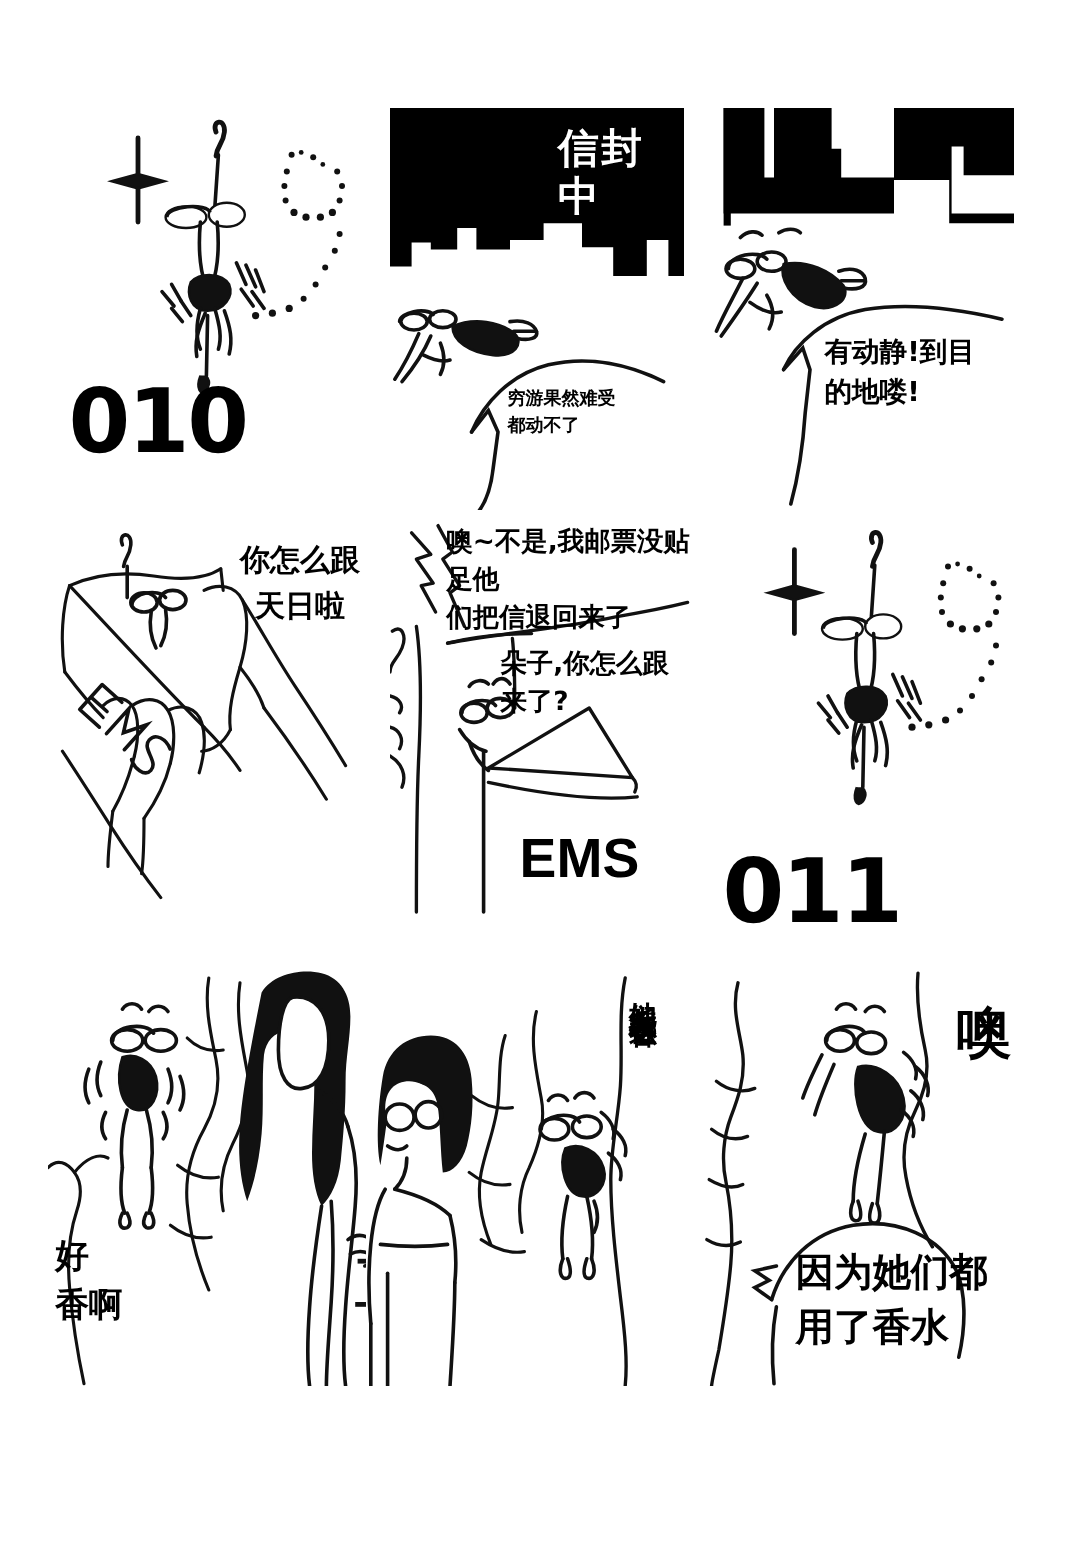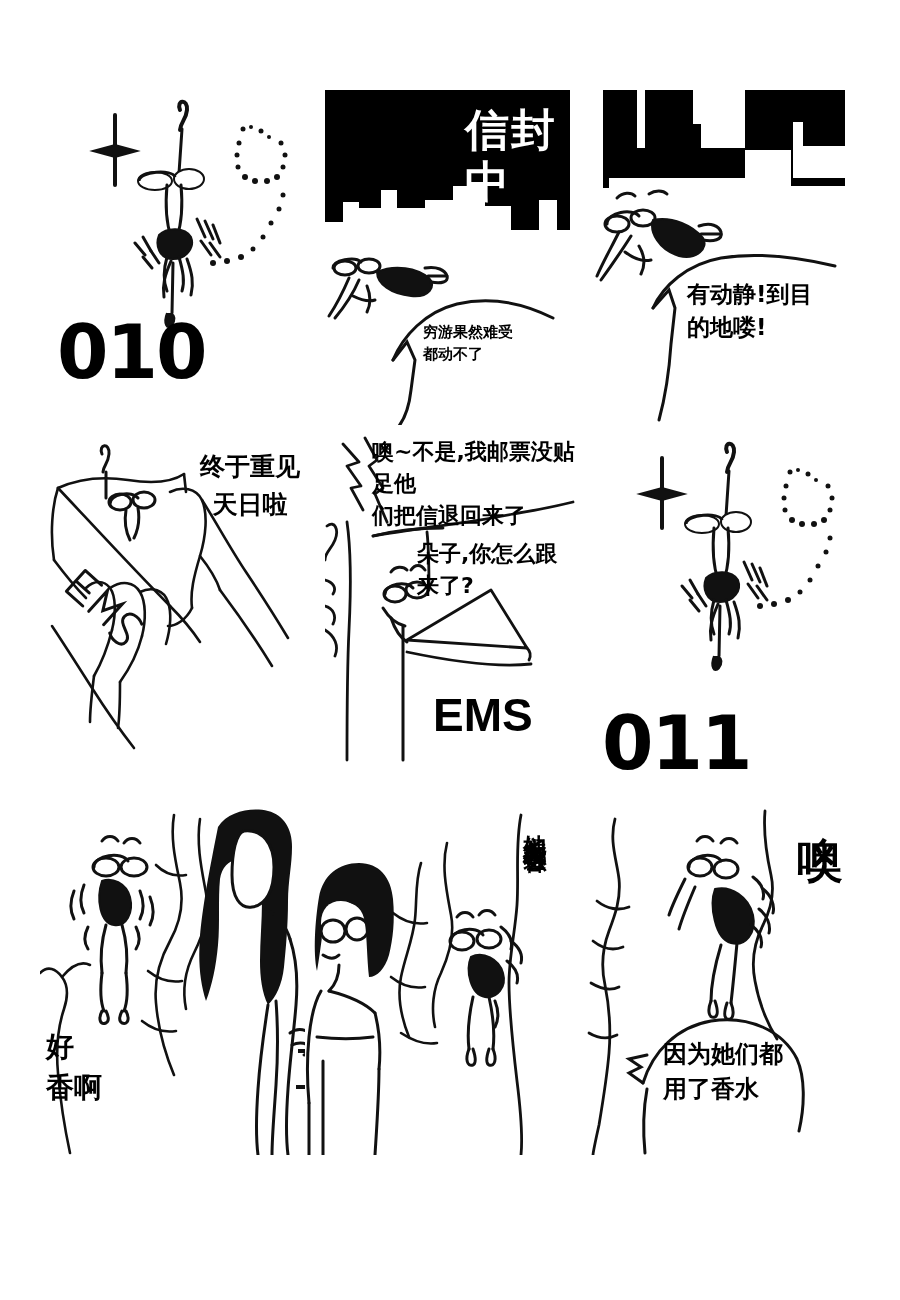--- a/index.html
+++ b/index.html
@@ -181,7 +181,7 @@
         <path d="M68 270 L82 252 L90 270 L86 300 C84 318 80 328 74 336"></path>
       </g>
     </svg>
-    <div class="cap cap-white" style="left:140px; top:14px; font-size:44px; letter-spacing:2px;">信封中</div>
+    <div class="cap cap-white" style="left:140px; top:14px; font-size:34px; letter-spacing:2px;">信封中</div>
     <div class="cap" style="left:98px; top:232px; font-size:15px; line-height:1.45;">穷游果然难受
 都动不了</div>
   </div>

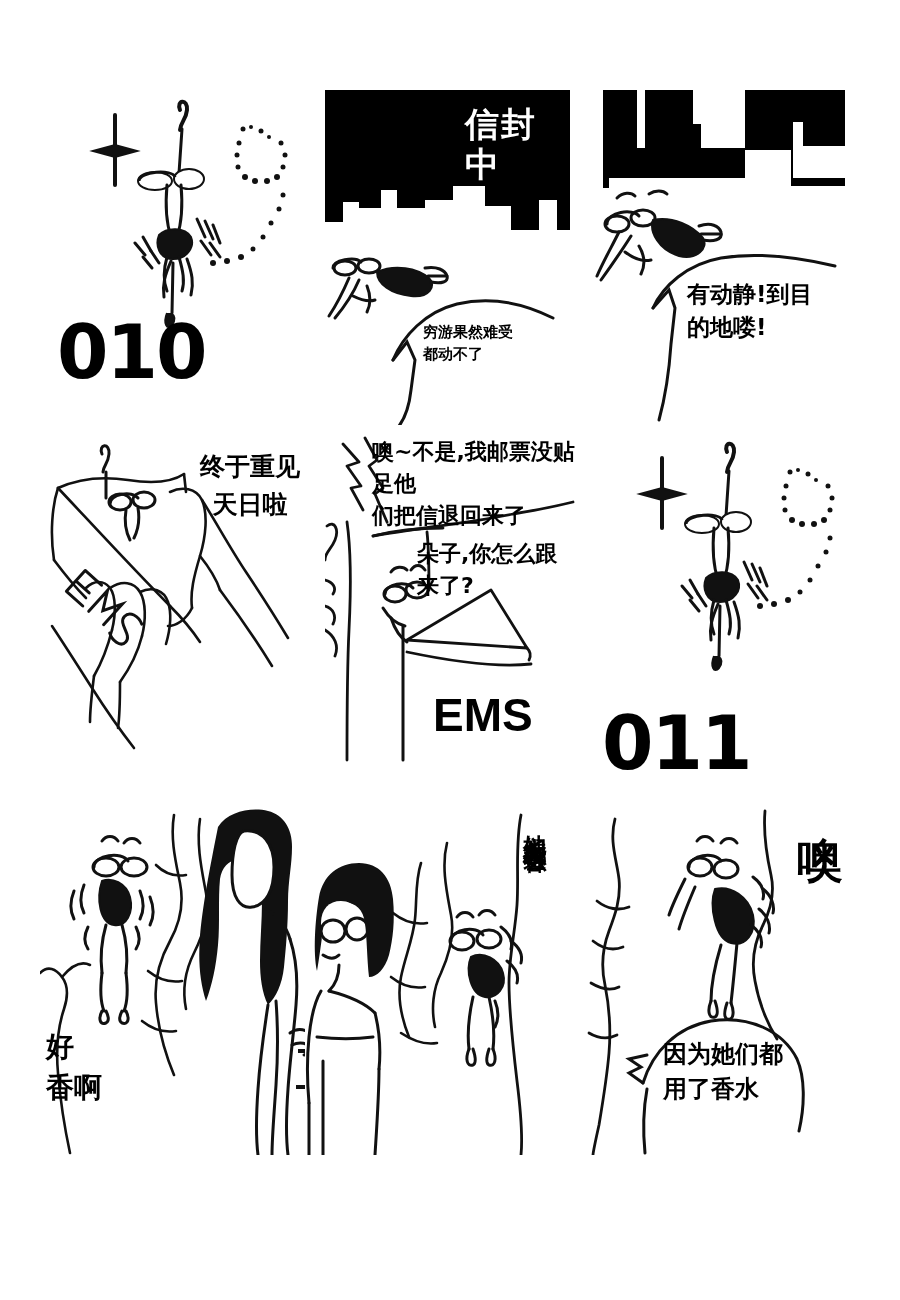--- a/index.html
+++ b/index.html
@@ -264,7 +264,7 @@
         <path d="M98 152 C90 148 80 150 80 158 C80 168 98 166 98 176 C98 184 86 184 80 180"></path>
       </g>
     </svg>
-    <div class="cap" style="left:150px; top:18px; font-size:25px; line-height:1.5; text-align:center;">终于重见
+    <div class="cap" style="left:150px; top:18px; font-size:25px; line-height:1.5; text-align:center;">你怎么跟
 天日啦</div>
   </div>
 

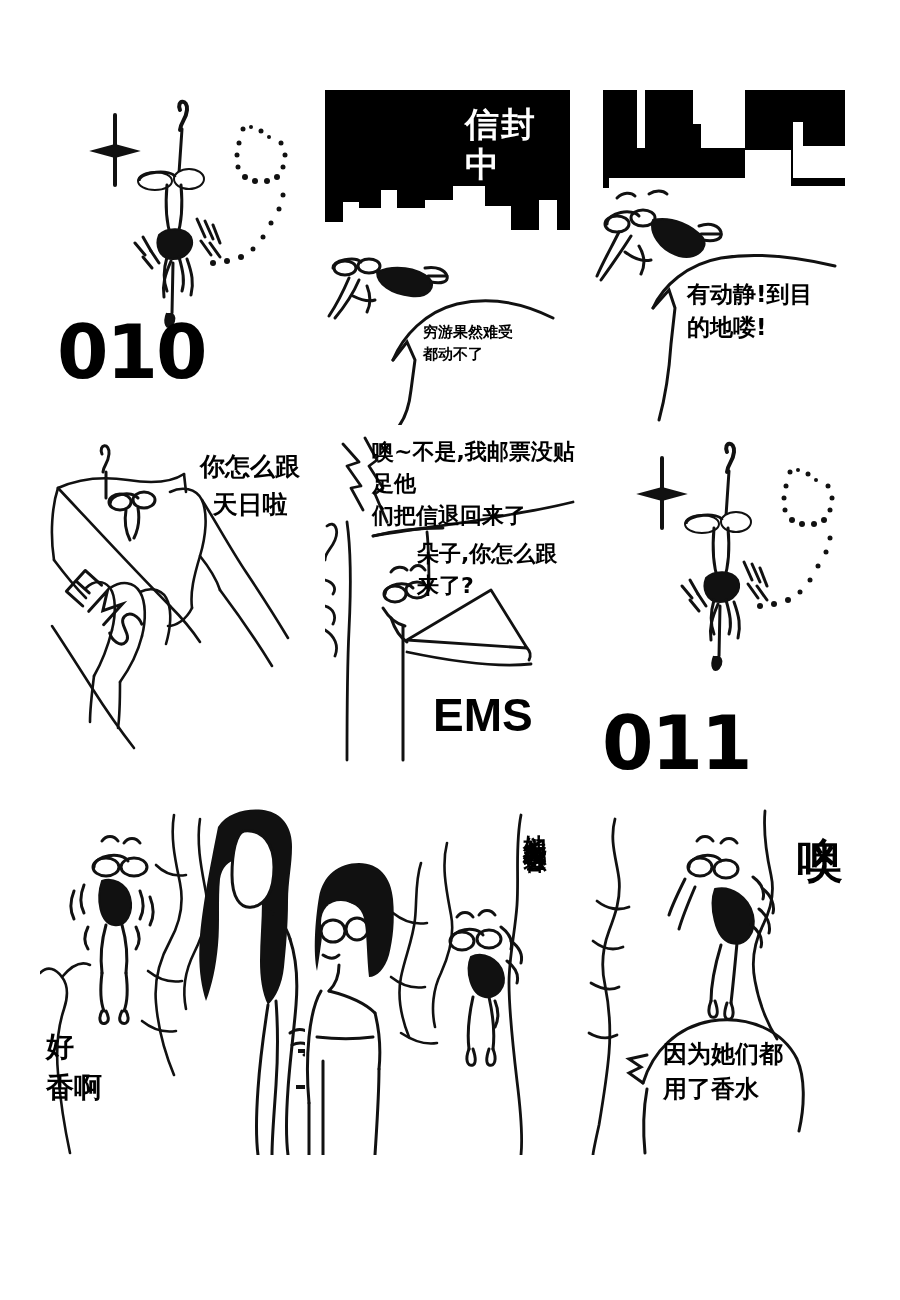--- a/index.html
+++ b/index.html
@@ -556,7 +556,7 @@
       </g>
     </svg>
     <div class="cap" style="left:212px; top:28px; font-size:46px;">噢</div>
-    <div class="cap" style="left:78px; top:232px; font-size:24px; line-height:1.45;">因为她们都
+    <div class="cap" style="left:78px; top:232px; font-size:32px; line-height:1.45;">因为她们都
 用了香水</div>
   </div>
 

